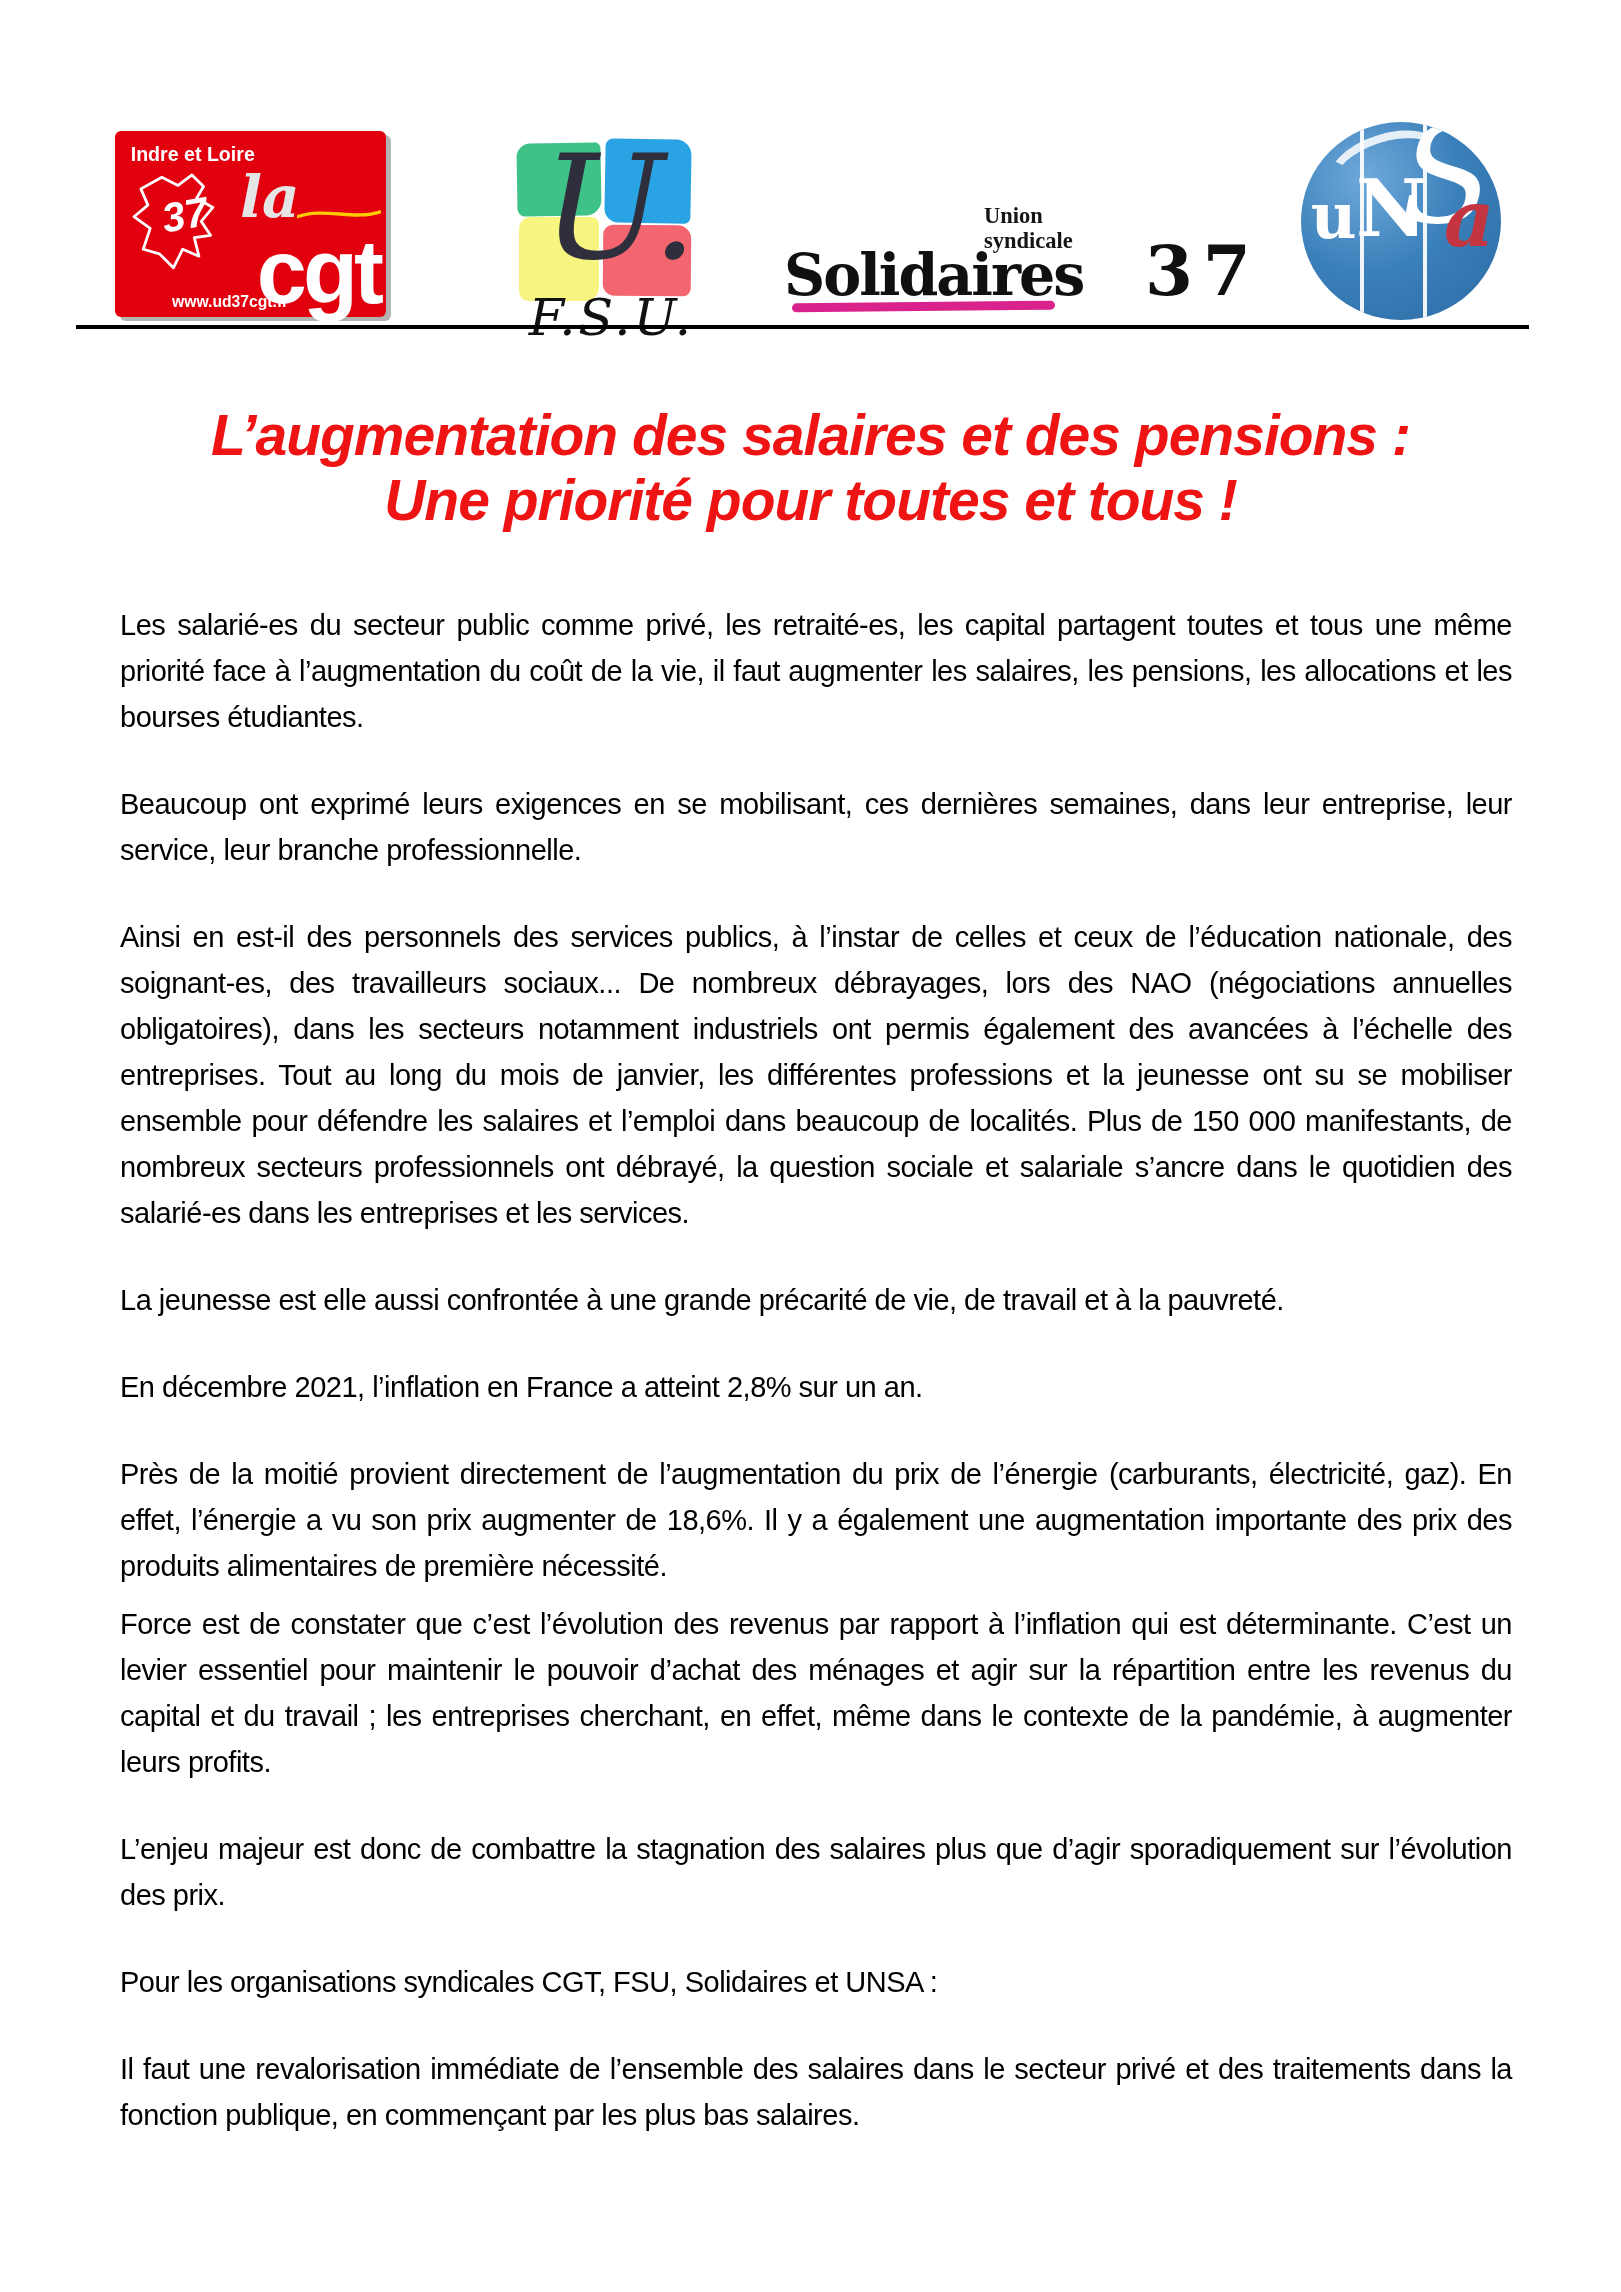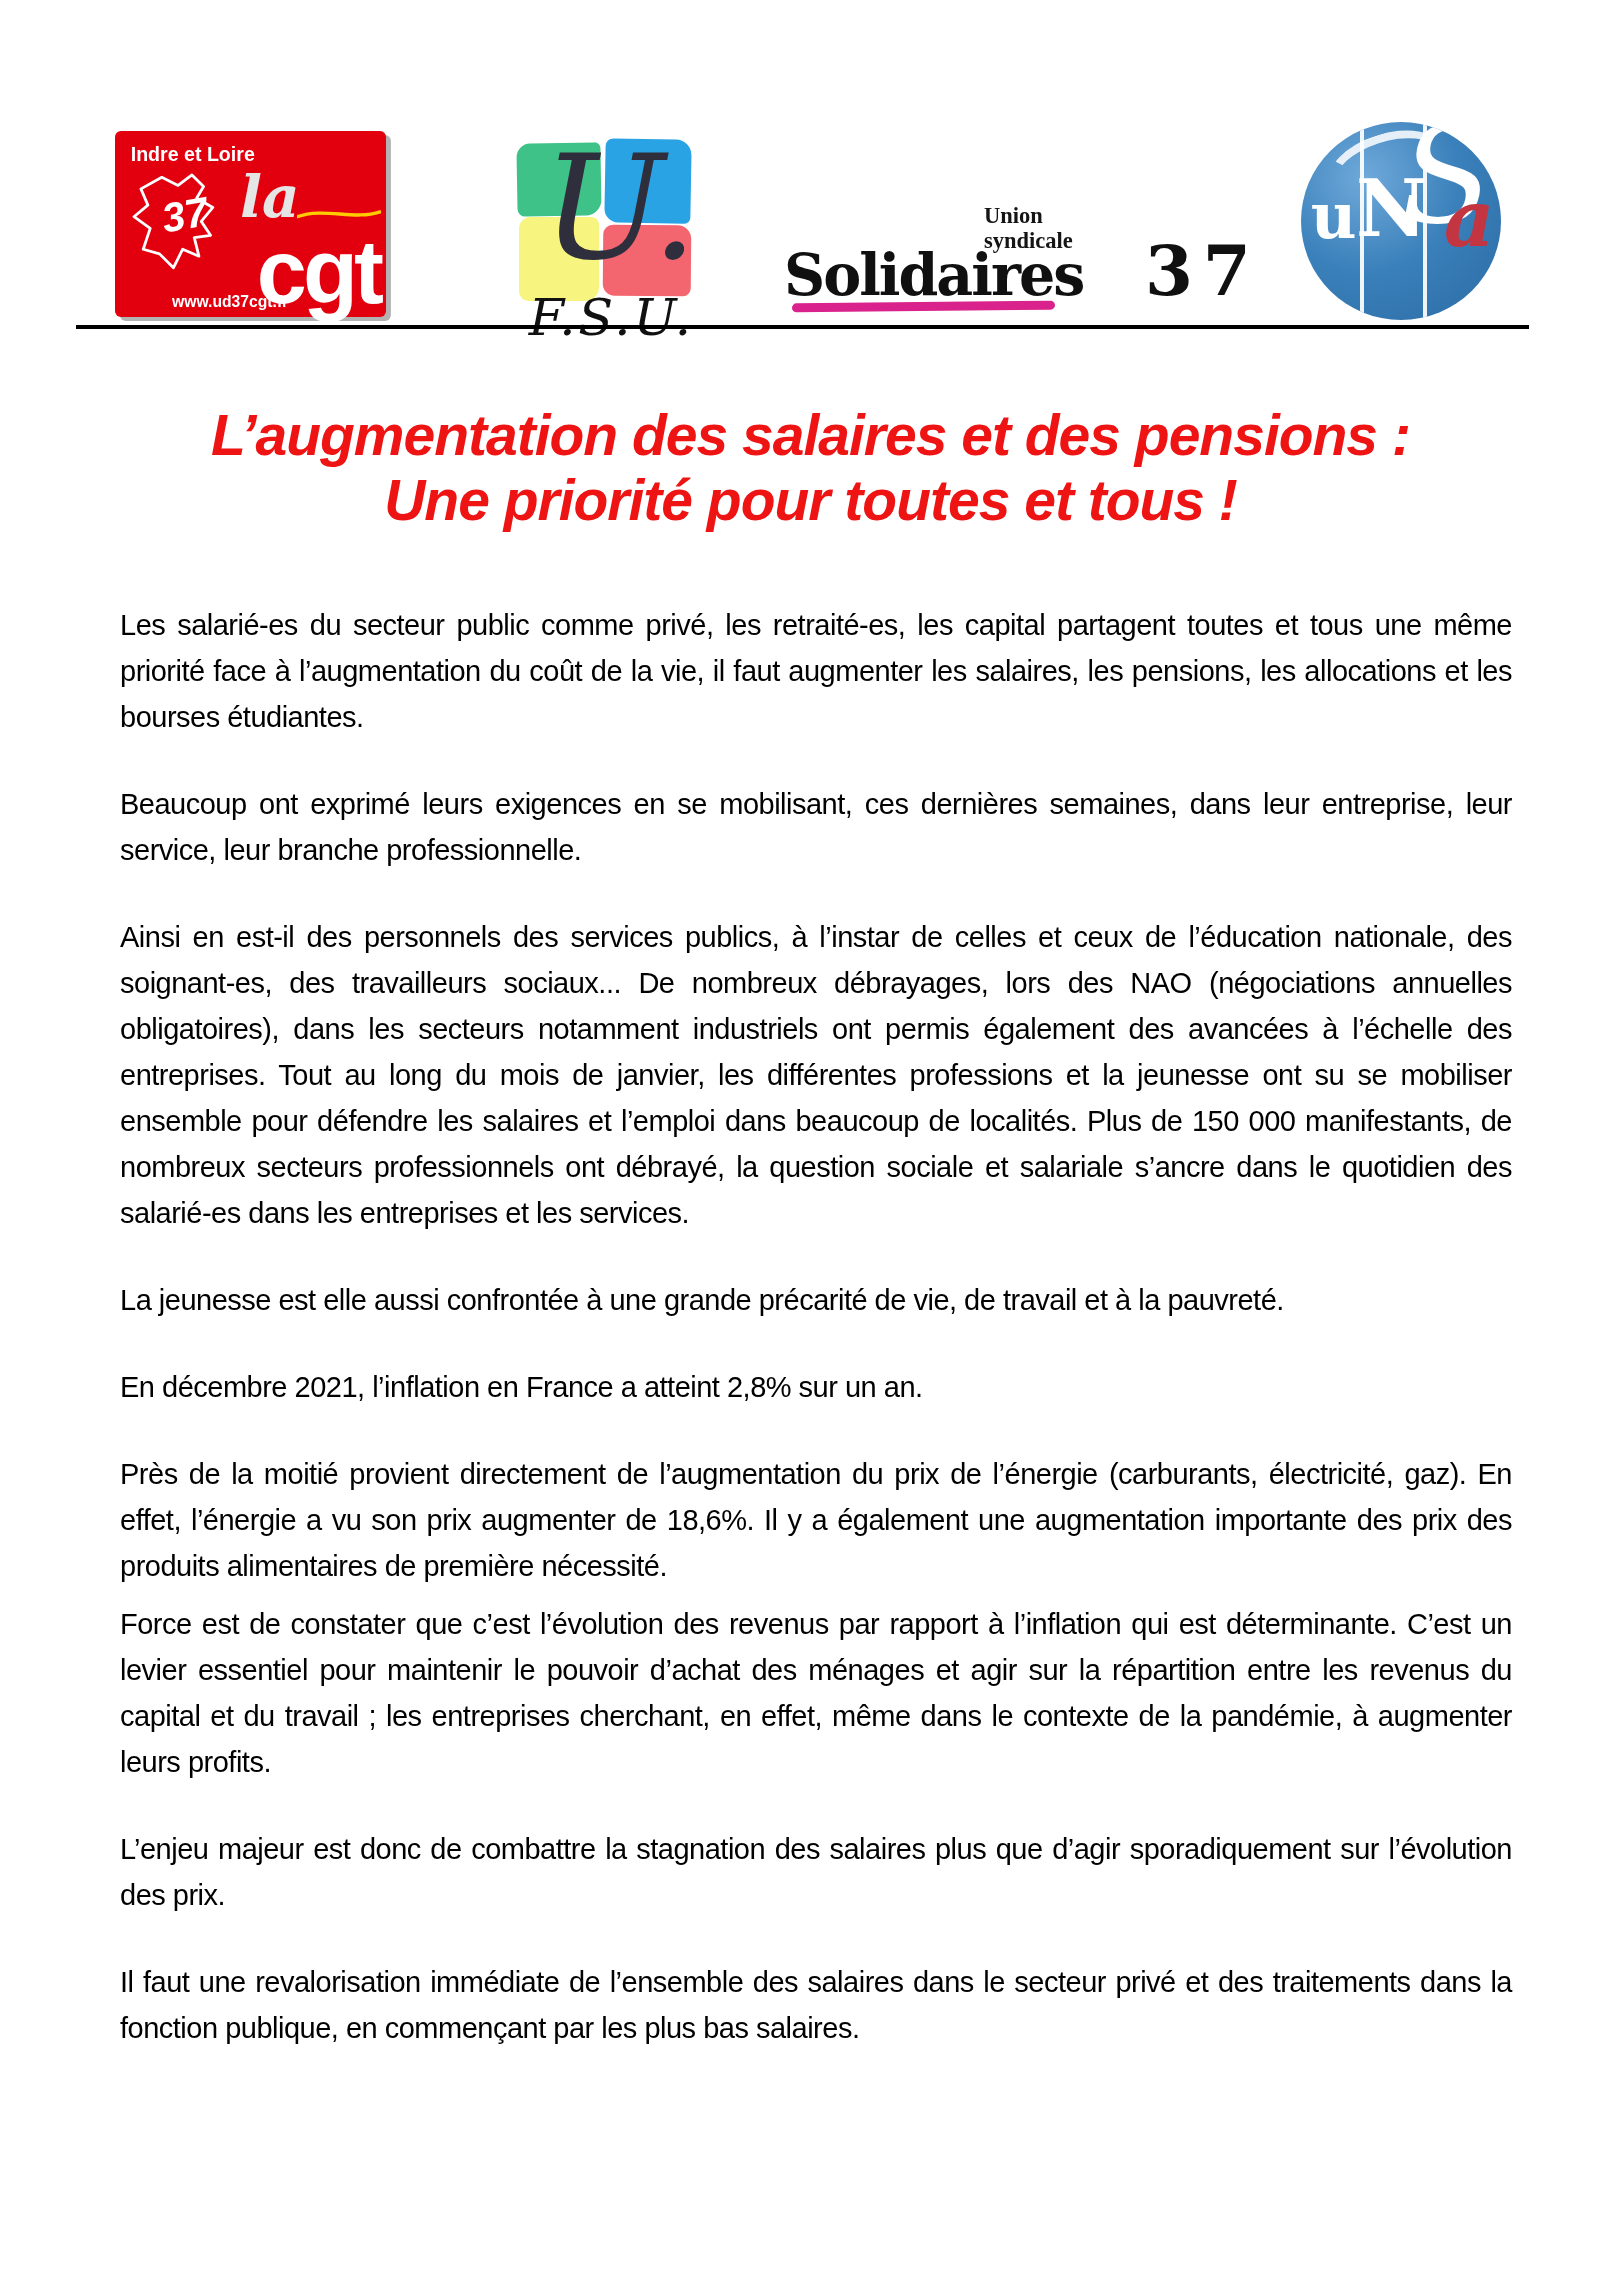--- a/index.html
+++ b/index.html
@@ -141,6 +141,7 @@
   <p class="para tight">Près de la moitié provient directement de l’augmentation du prix de l’énergie (carburants, électricité, gaz). En effet, l’énergie a vu son prix augmenter de 18,6%. Il y a également une augmentation importante des prix des produits alimentaires de première nécessité.</p>
   <p class="para">Force est de constater que c’est l’évolution des revenus par rapport à l’inflation qui est déterminante. C’est un levier essentiel pour maintenir le pouvoir d’achat des ménages et agir sur la répartition entre les revenus du capital et du travail ; les entreprises cherchant, en effet, même dans le contexte de la pandémie, à augmenter leurs profits.</p>
   <p class="para">L’enjeu majeur est donc de combattre la stagnation des salaires plus que d’agir sporadiquement sur l’évolution des prix.</p>
+  <p class="para">Pour les organisations syndicales CGT, FSU, Solidaires et UNSA :</p>
   <p class="para">Il faut une revalorisation immédiate de l’ensemble des salaires dans le secteur privé et des traitements dans la fonction publique, en commençant par les plus bas salaires.</p>
 </div>
 

